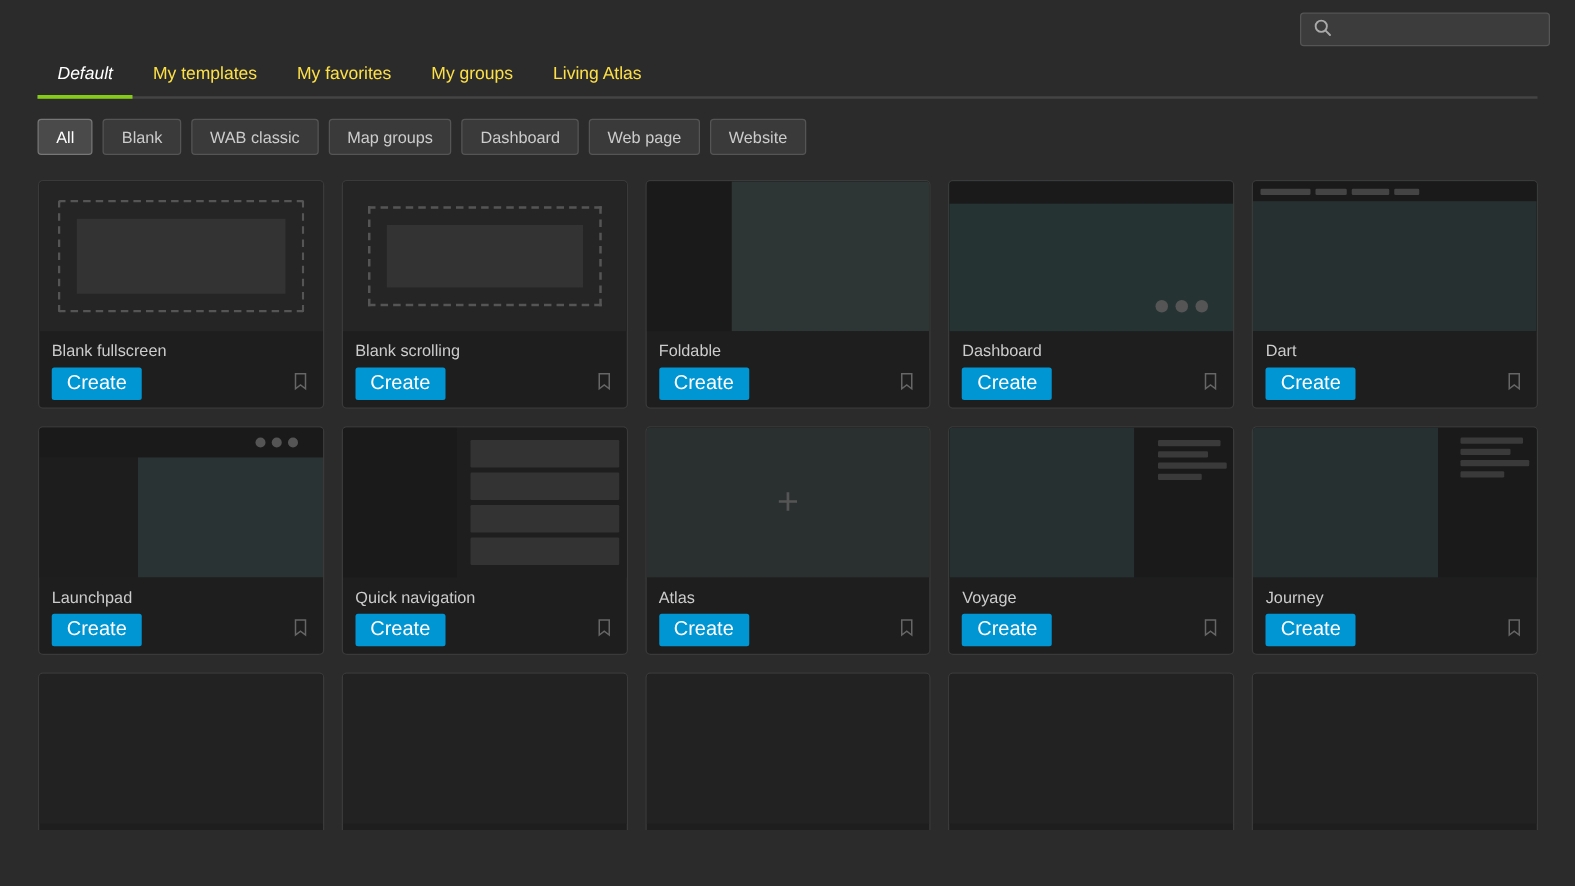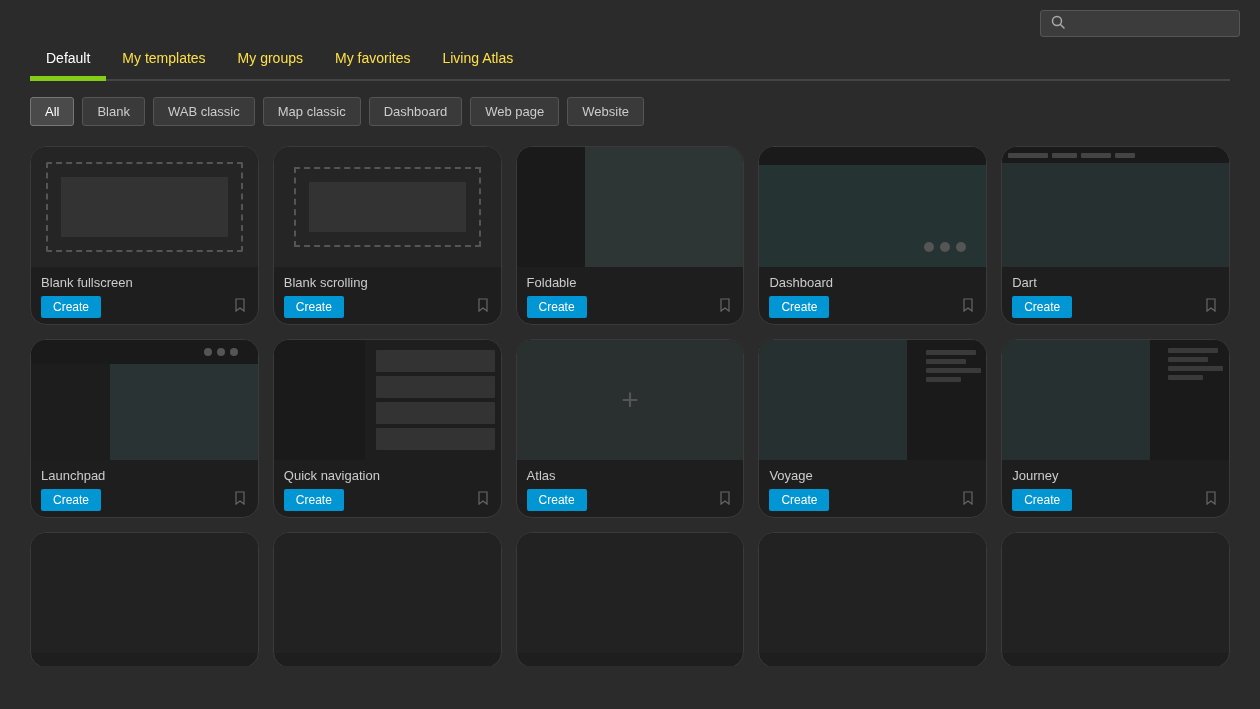--- a/index.html
+++ b/index.html
@@ -68,7 +68,8 @@
     }
     .tab-item.active {
       color: #fff;
-      border-bottom: 5px solid #84cc16;
+      border-bottom: 3px solid #84cc16;
+      font-style: italic;
     }
 
     

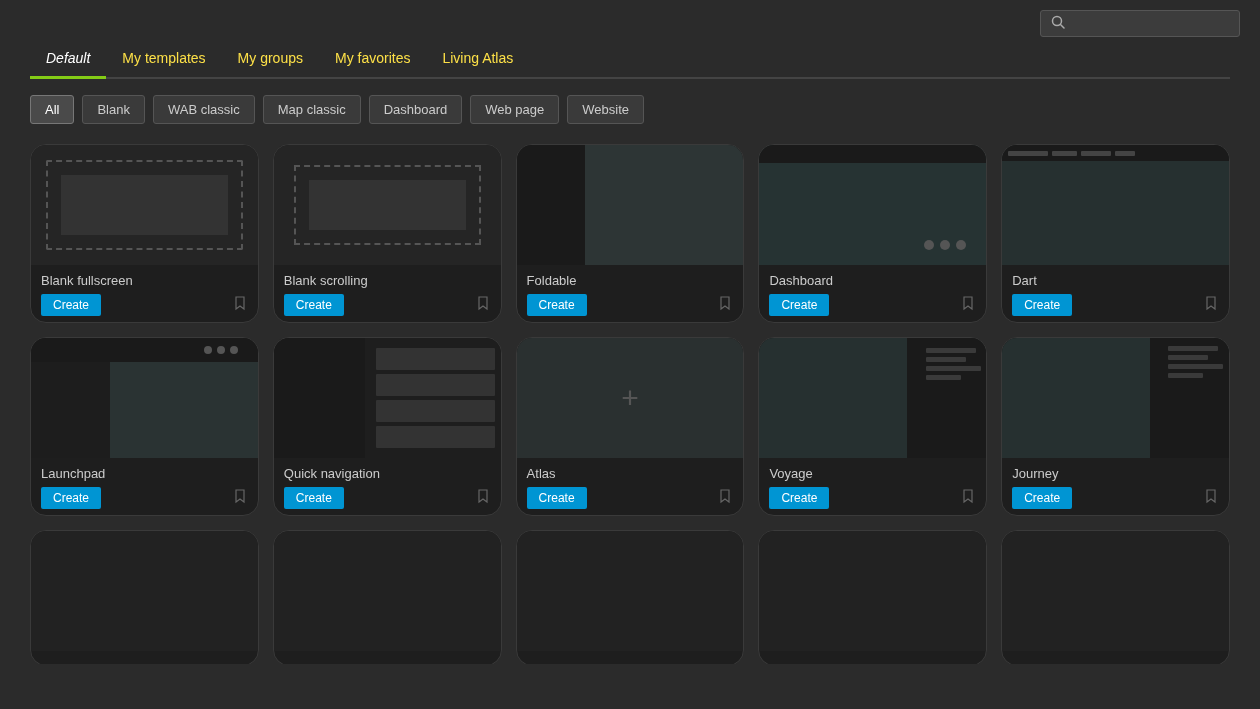--- a/index.html
+++ b/index.html
@@ -366,8 +366,8 @@
   <div class="tabs" id="tabs-container">
       <div class="tab-item active">Default</div>
       <div class="tab-item">My templates</div>
+      <div class="tab-item">My favorites</div>
       <div class="tab-item">My groups</div>
-      <div class="tab-item">My favorites</div>
       <div class="tab-item">Living Atlas</div>
     </div>
 

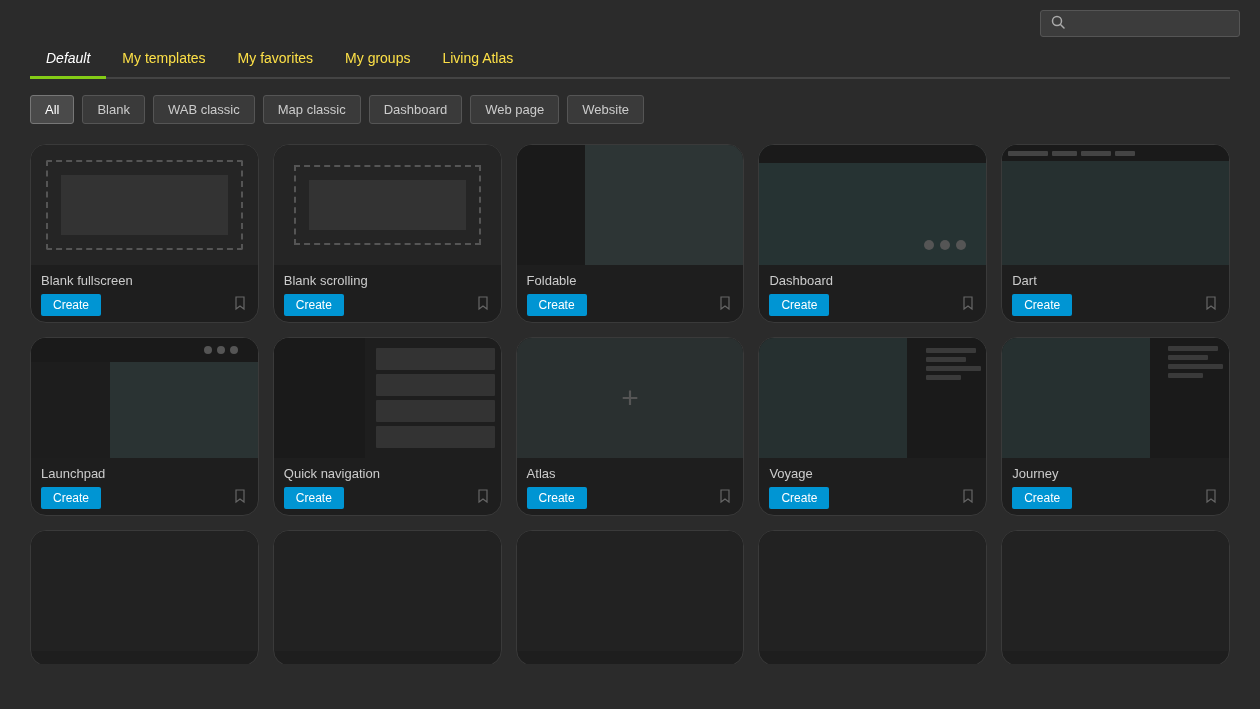--- a/index.html
+++ b/index.html
@@ -375,7 +375,7 @@
       <button class="filter-btn active">All</button>
       <button class="filter-btn">Blank</button>
       <button class="filter-btn">WAB classic</button>
-      <button class="filter-btn">Map classic</button>
+      <button class="filter-btn">Map groups</button>
       <button class="filter-btn">Dashboard</button>
       <button class="filter-btn">Web page</button>
       <button class="filter-btn">Website</button>

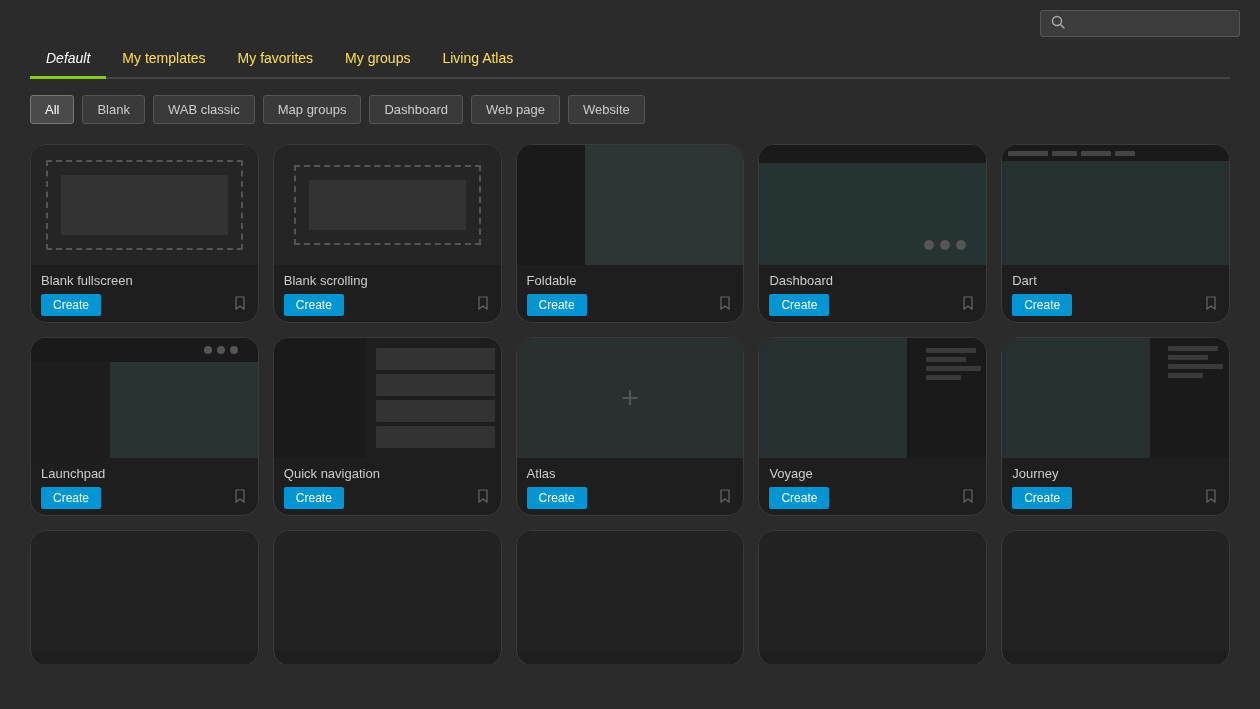--- a/index.html
+++ b/index.html
@@ -105,7 +105,7 @@
     .template-card {
       background: #1e1e1e;
       border: 1px solid #3a3a3a;
-      border-radius: 16px;
+      border-radius: 4px;
       overflow: hidden;
       cursor: pointer;
     }

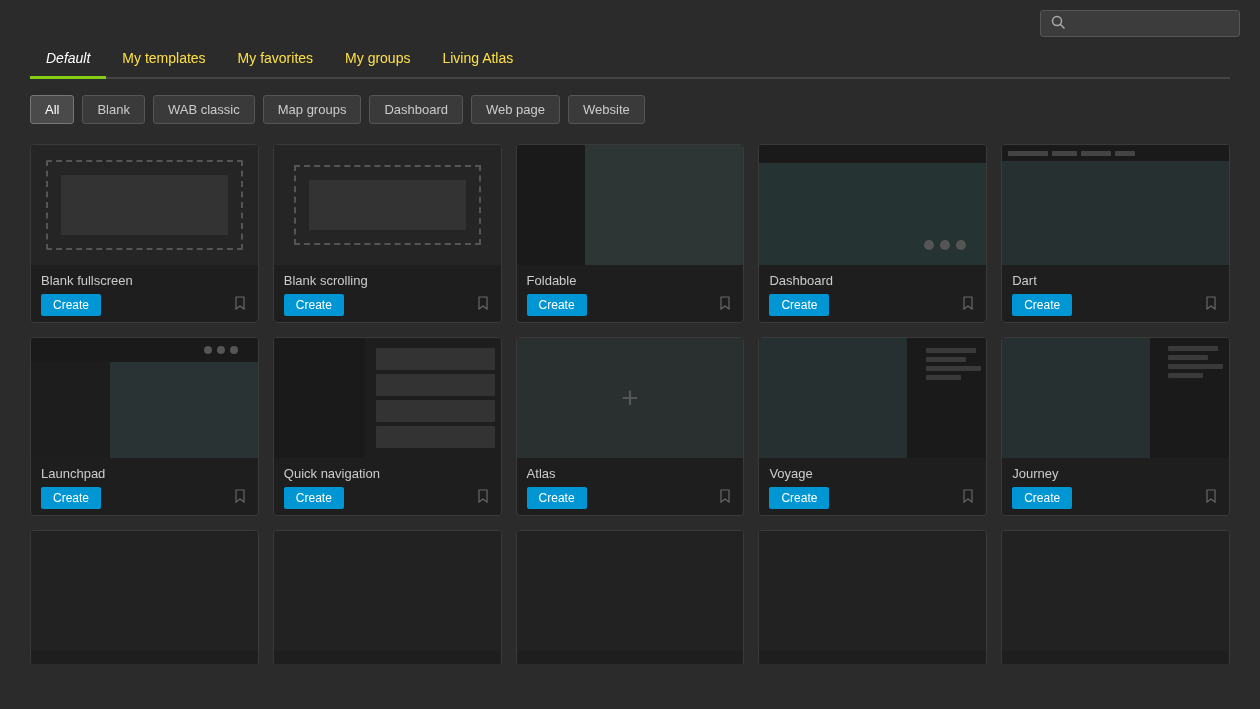--- a/index.html
+++ b/index.html
@@ -338,7 +338,7 @@
       padding: 4px 12px;
       border-radius: 2px;
       cursor: pointer;
-      font-size: 12px;
+      font-size: 16px;
     }
     .bookmark-icon {
       color: #666;

